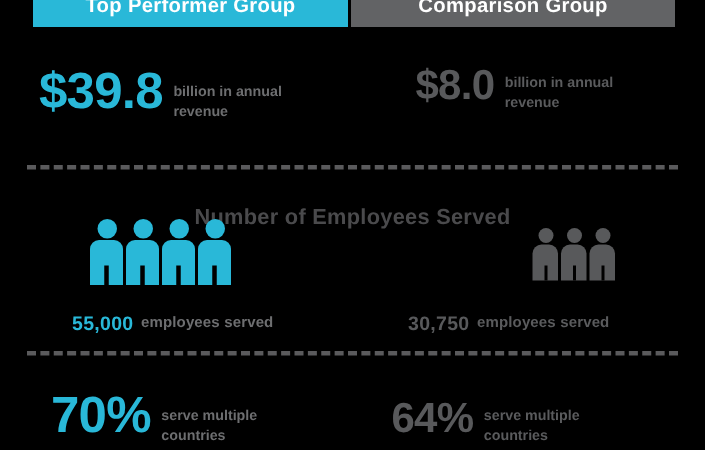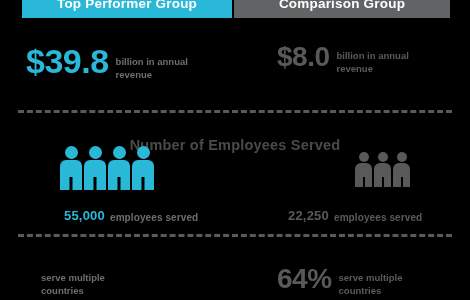--- a/index.html
+++ b/index.html
@@ -121,8 +121,7 @@
   .row-inline {
     position: absolute;
     display: flex;
-    align-items: flex-end;
-    margin-left: 16px;
+    align-items: center;
   }
 
   

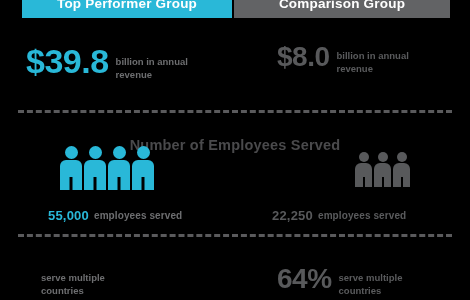--- a/index.html
+++ b/index.html
@@ -237,7 +237,7 @@
   </div>
 
   <div class="row-inline" style="left:272px; top:208px;">
-    <div class="med med-gray">22,250</div>
+    <div class="med med-gray">30,750</div>
     <div class="med-label cap-dark">employees served</div>
   </div>
 

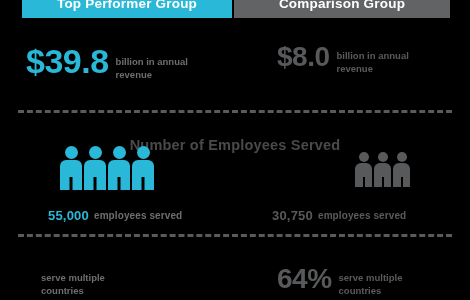--- a/index.html
+++ b/index.html
@@ -245,6 +245,7 @@
 
 
   <div class="stat" style="left:34px; top:262px;">
+    <div class="big big-cyan">70%</div>
     <div class="caption cap-gray">
       <div>serve multiple</div>
       <div>countries</div>

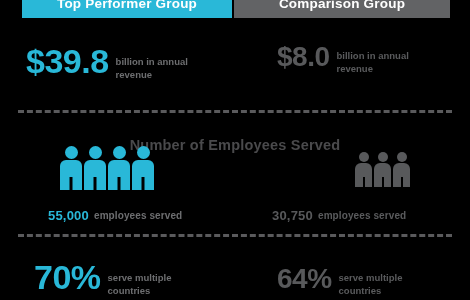--- a/index.html
+++ b/index.html
@@ -252,7 +252,7 @@
     </div>
   </div>
 
-  <div class="stat" style="left:277px; top:266px;">
+  <div class="stat" style="left:261px; top:266px;">
     <div class="big big-gray" style="font-size:28px;">64%</div>
     <div class="caption cap-dark" style="margin-top:6px;">
       <div>serve multiple</div>

